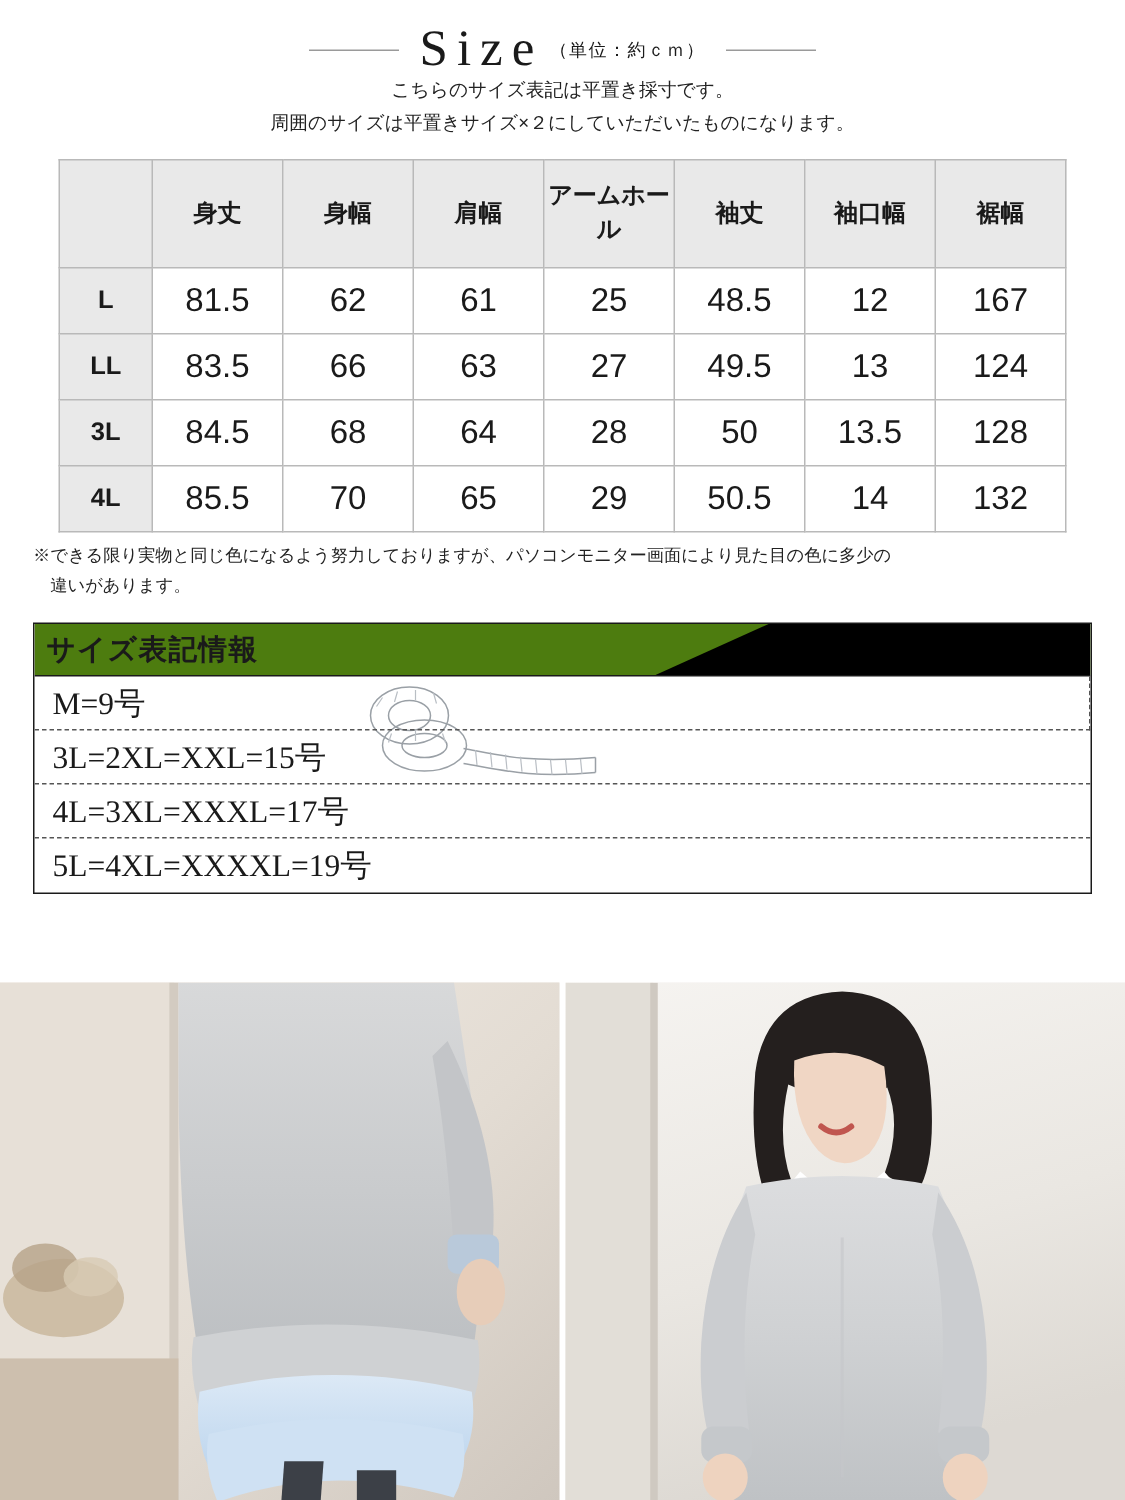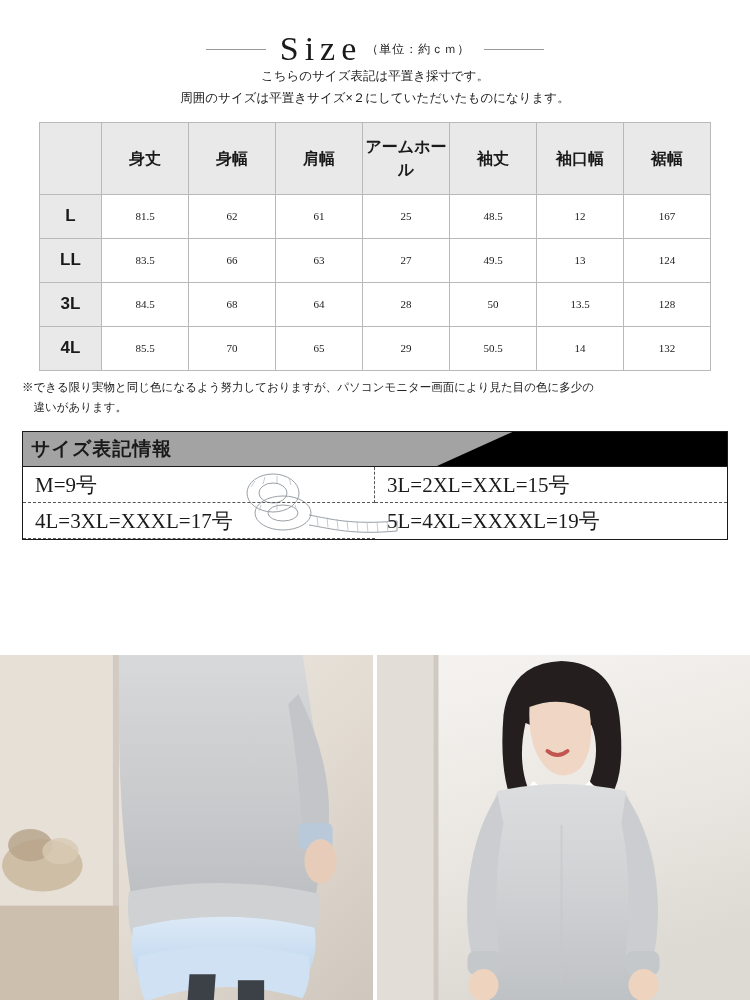--- a/index.html
+++ b/index.html
@@ -16,7 +16,7 @@
   
   .title-row {
     display: flex; align-items: center; justify-content: center;
-    padding-top: 32px;
+    padding-top: 16px;
   }
   .title-rule {
     height: 1px; background: #9a9a9a; flex: 0 0 60px;

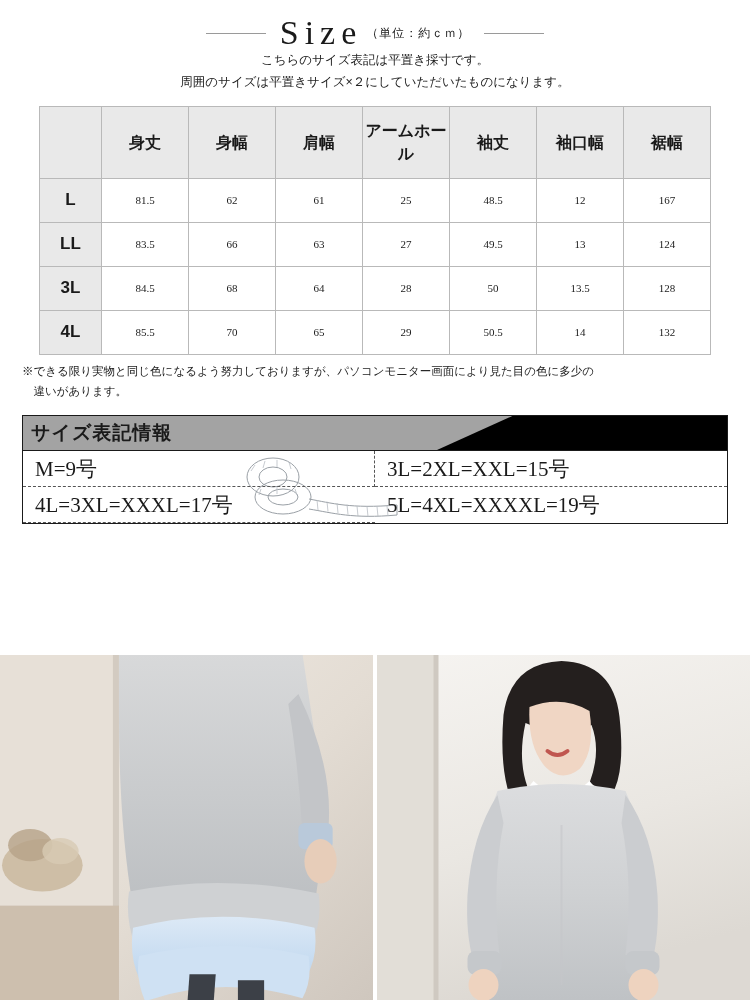--- a/index.html
+++ b/index.html
@@ -50,8 +50,8 @@
   table.size-table th, table.size-table td {
     border: 1px solid #b9b9b9;
     text-align: center;
-    font-size: 11px;
-    font-family: Liberation Serif, serif;
+    font-size: 22px;
+    font-family: Liberation Sans, sans-serif;
     height: 44px;
     padding: 0 2px;
   }

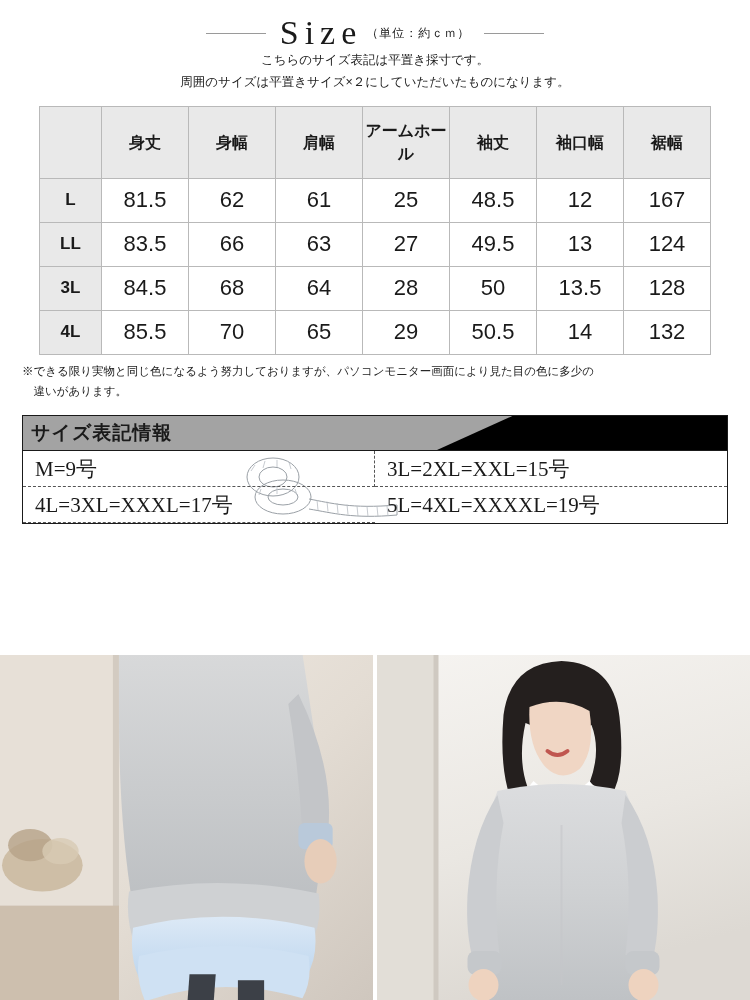--- a/index.html
+++ b/index.html
@@ -92,7 +92,7 @@
   .notation-head {
     position: relative;
     height: 34px;
-    background: #a3a3a3;
+    background: #4d7c0f;
   }
   .notation-head .label {
     position: absolute; left: 8px; top: 4px;

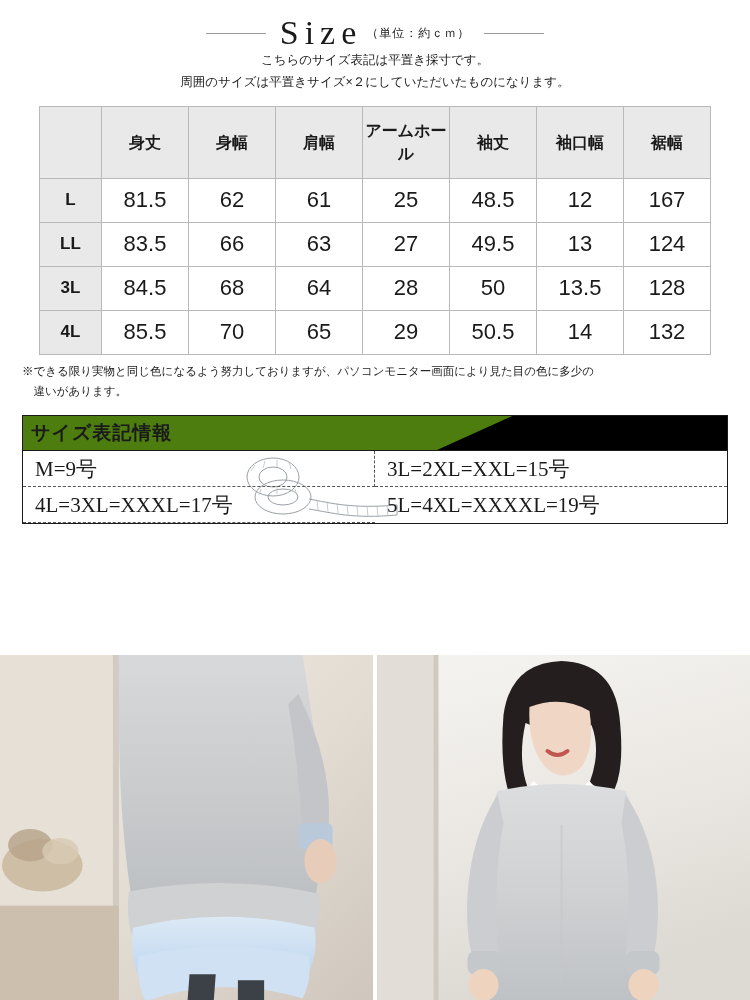--- a/index.html
+++ b/index.html
@@ -118,7 +118,7 @@
   .notation-grid {
     position: relative;
     display: grid;
-    grid-template-columns: 1fr 1fr;
+    grid-template-columns: 1fr;
   }
   .notation-cell {
     font-family: "Liberation Serif", serif;

